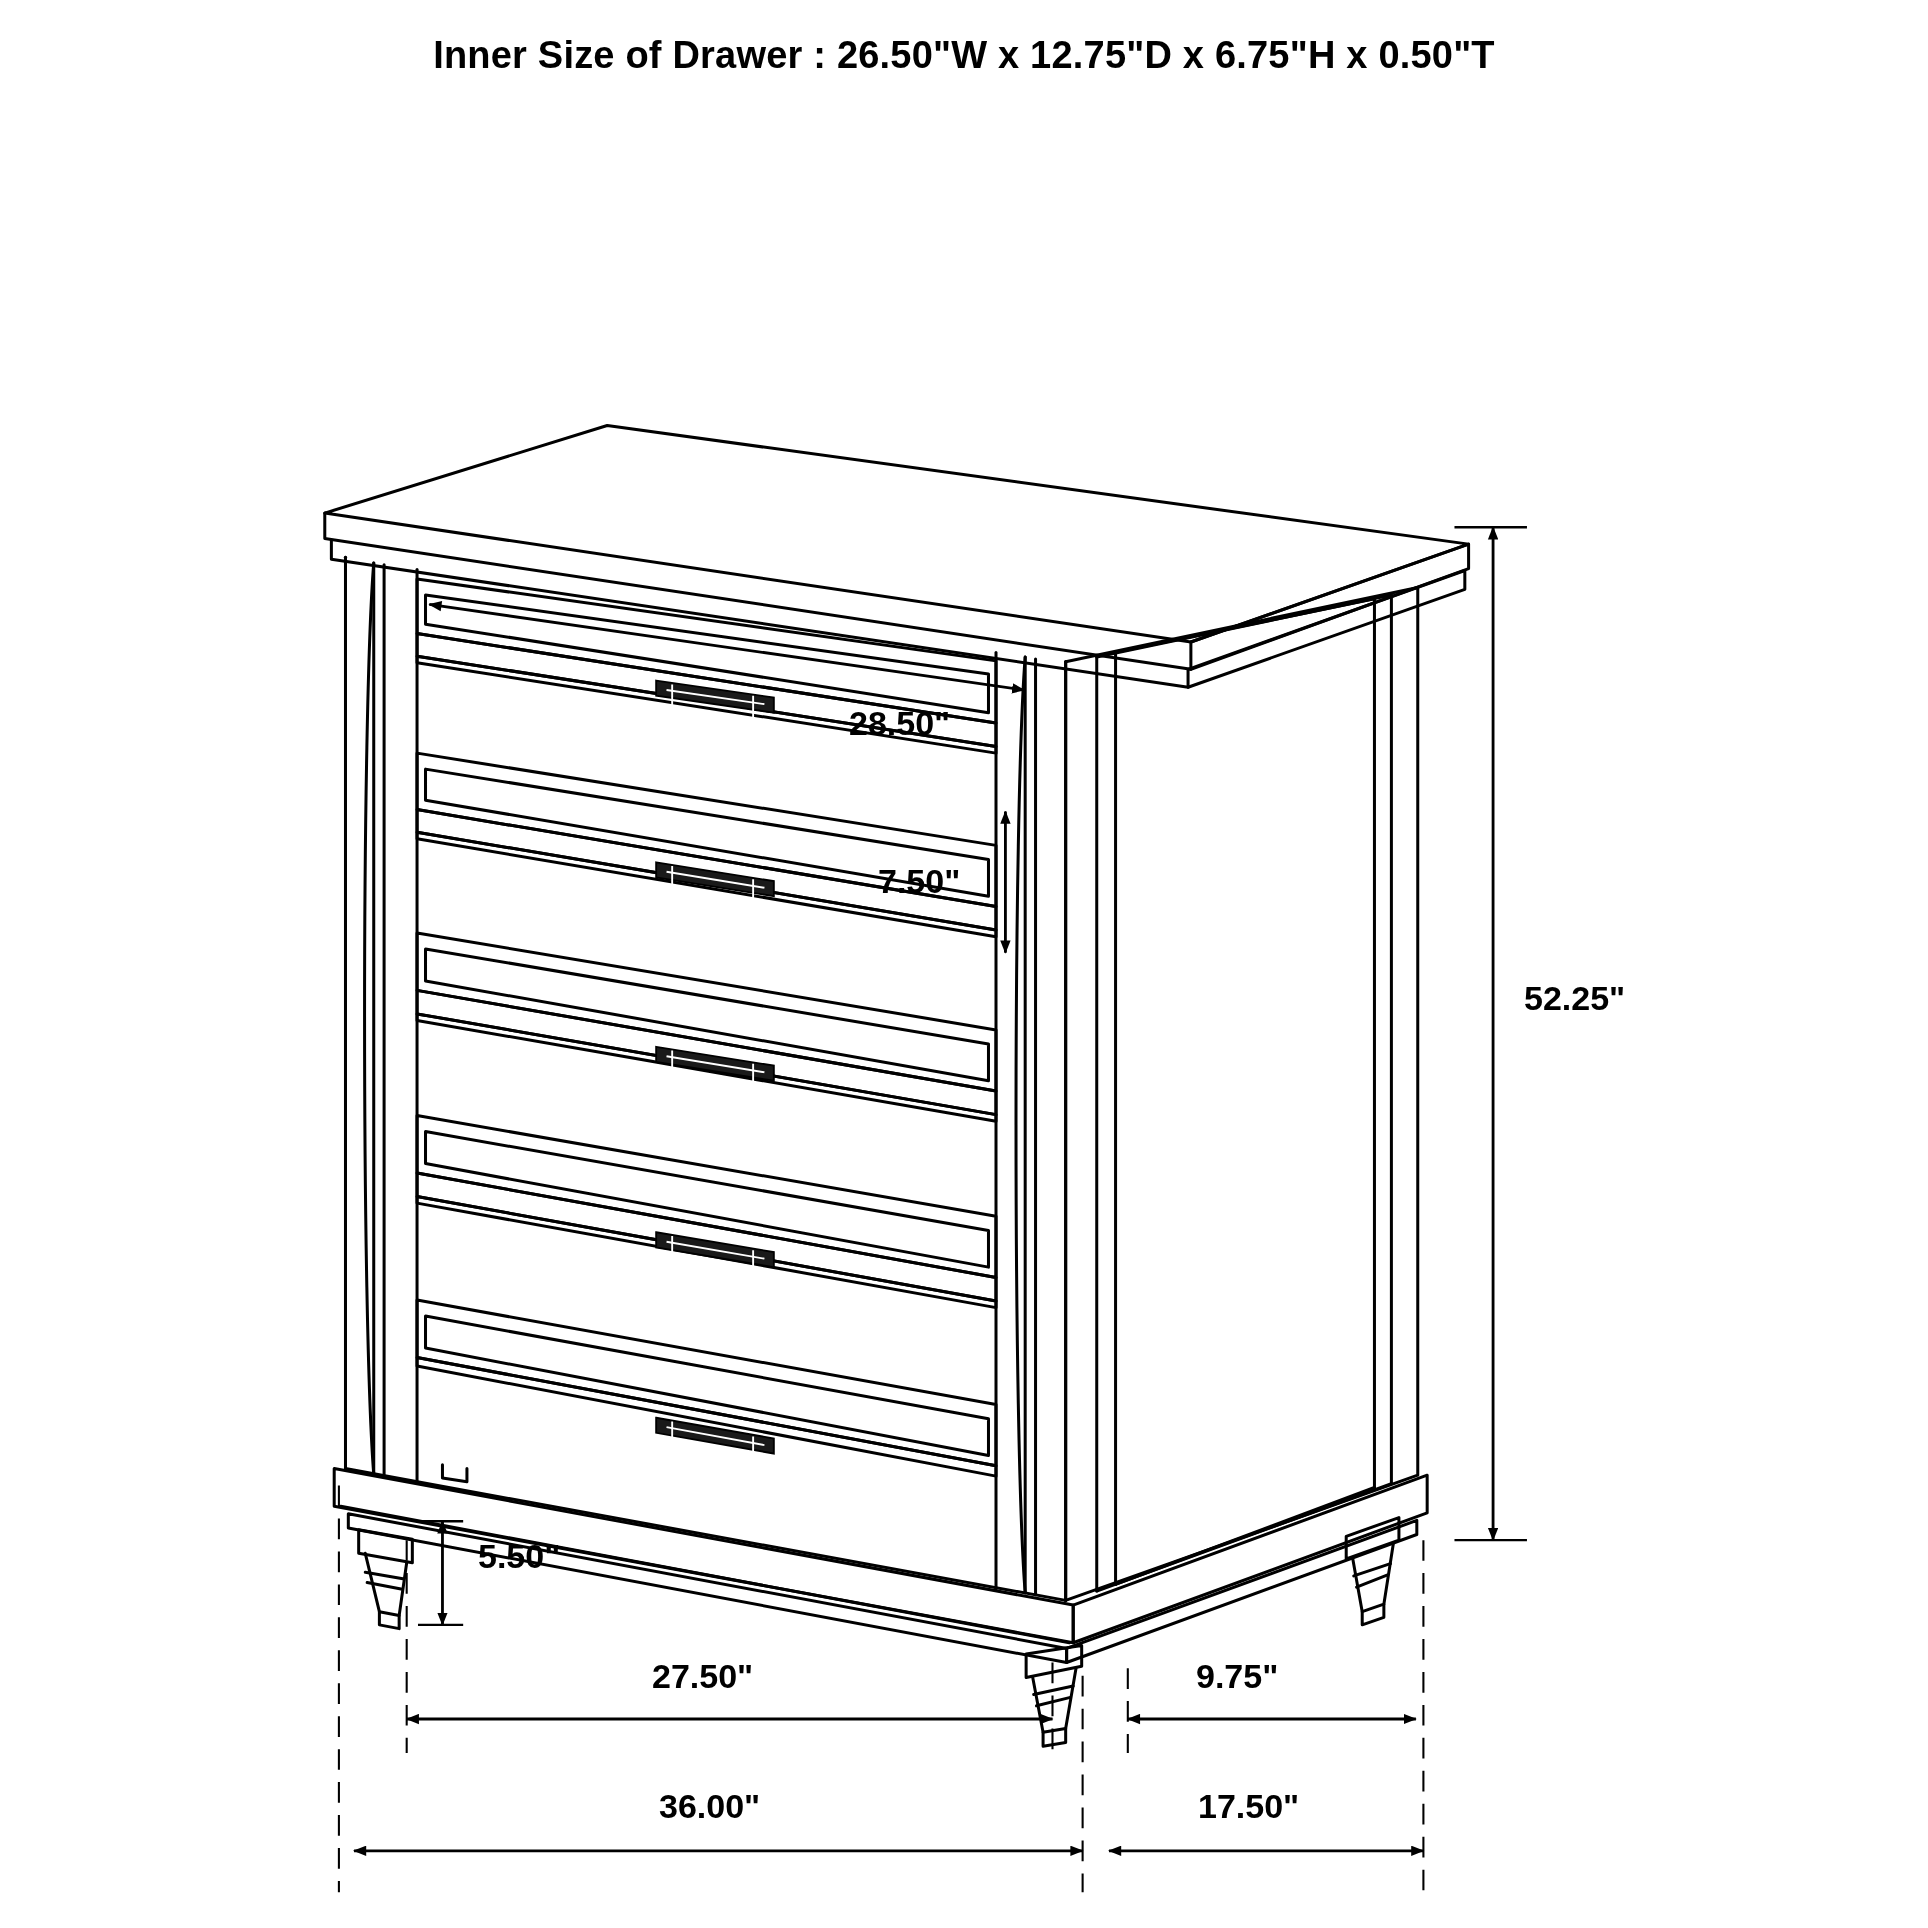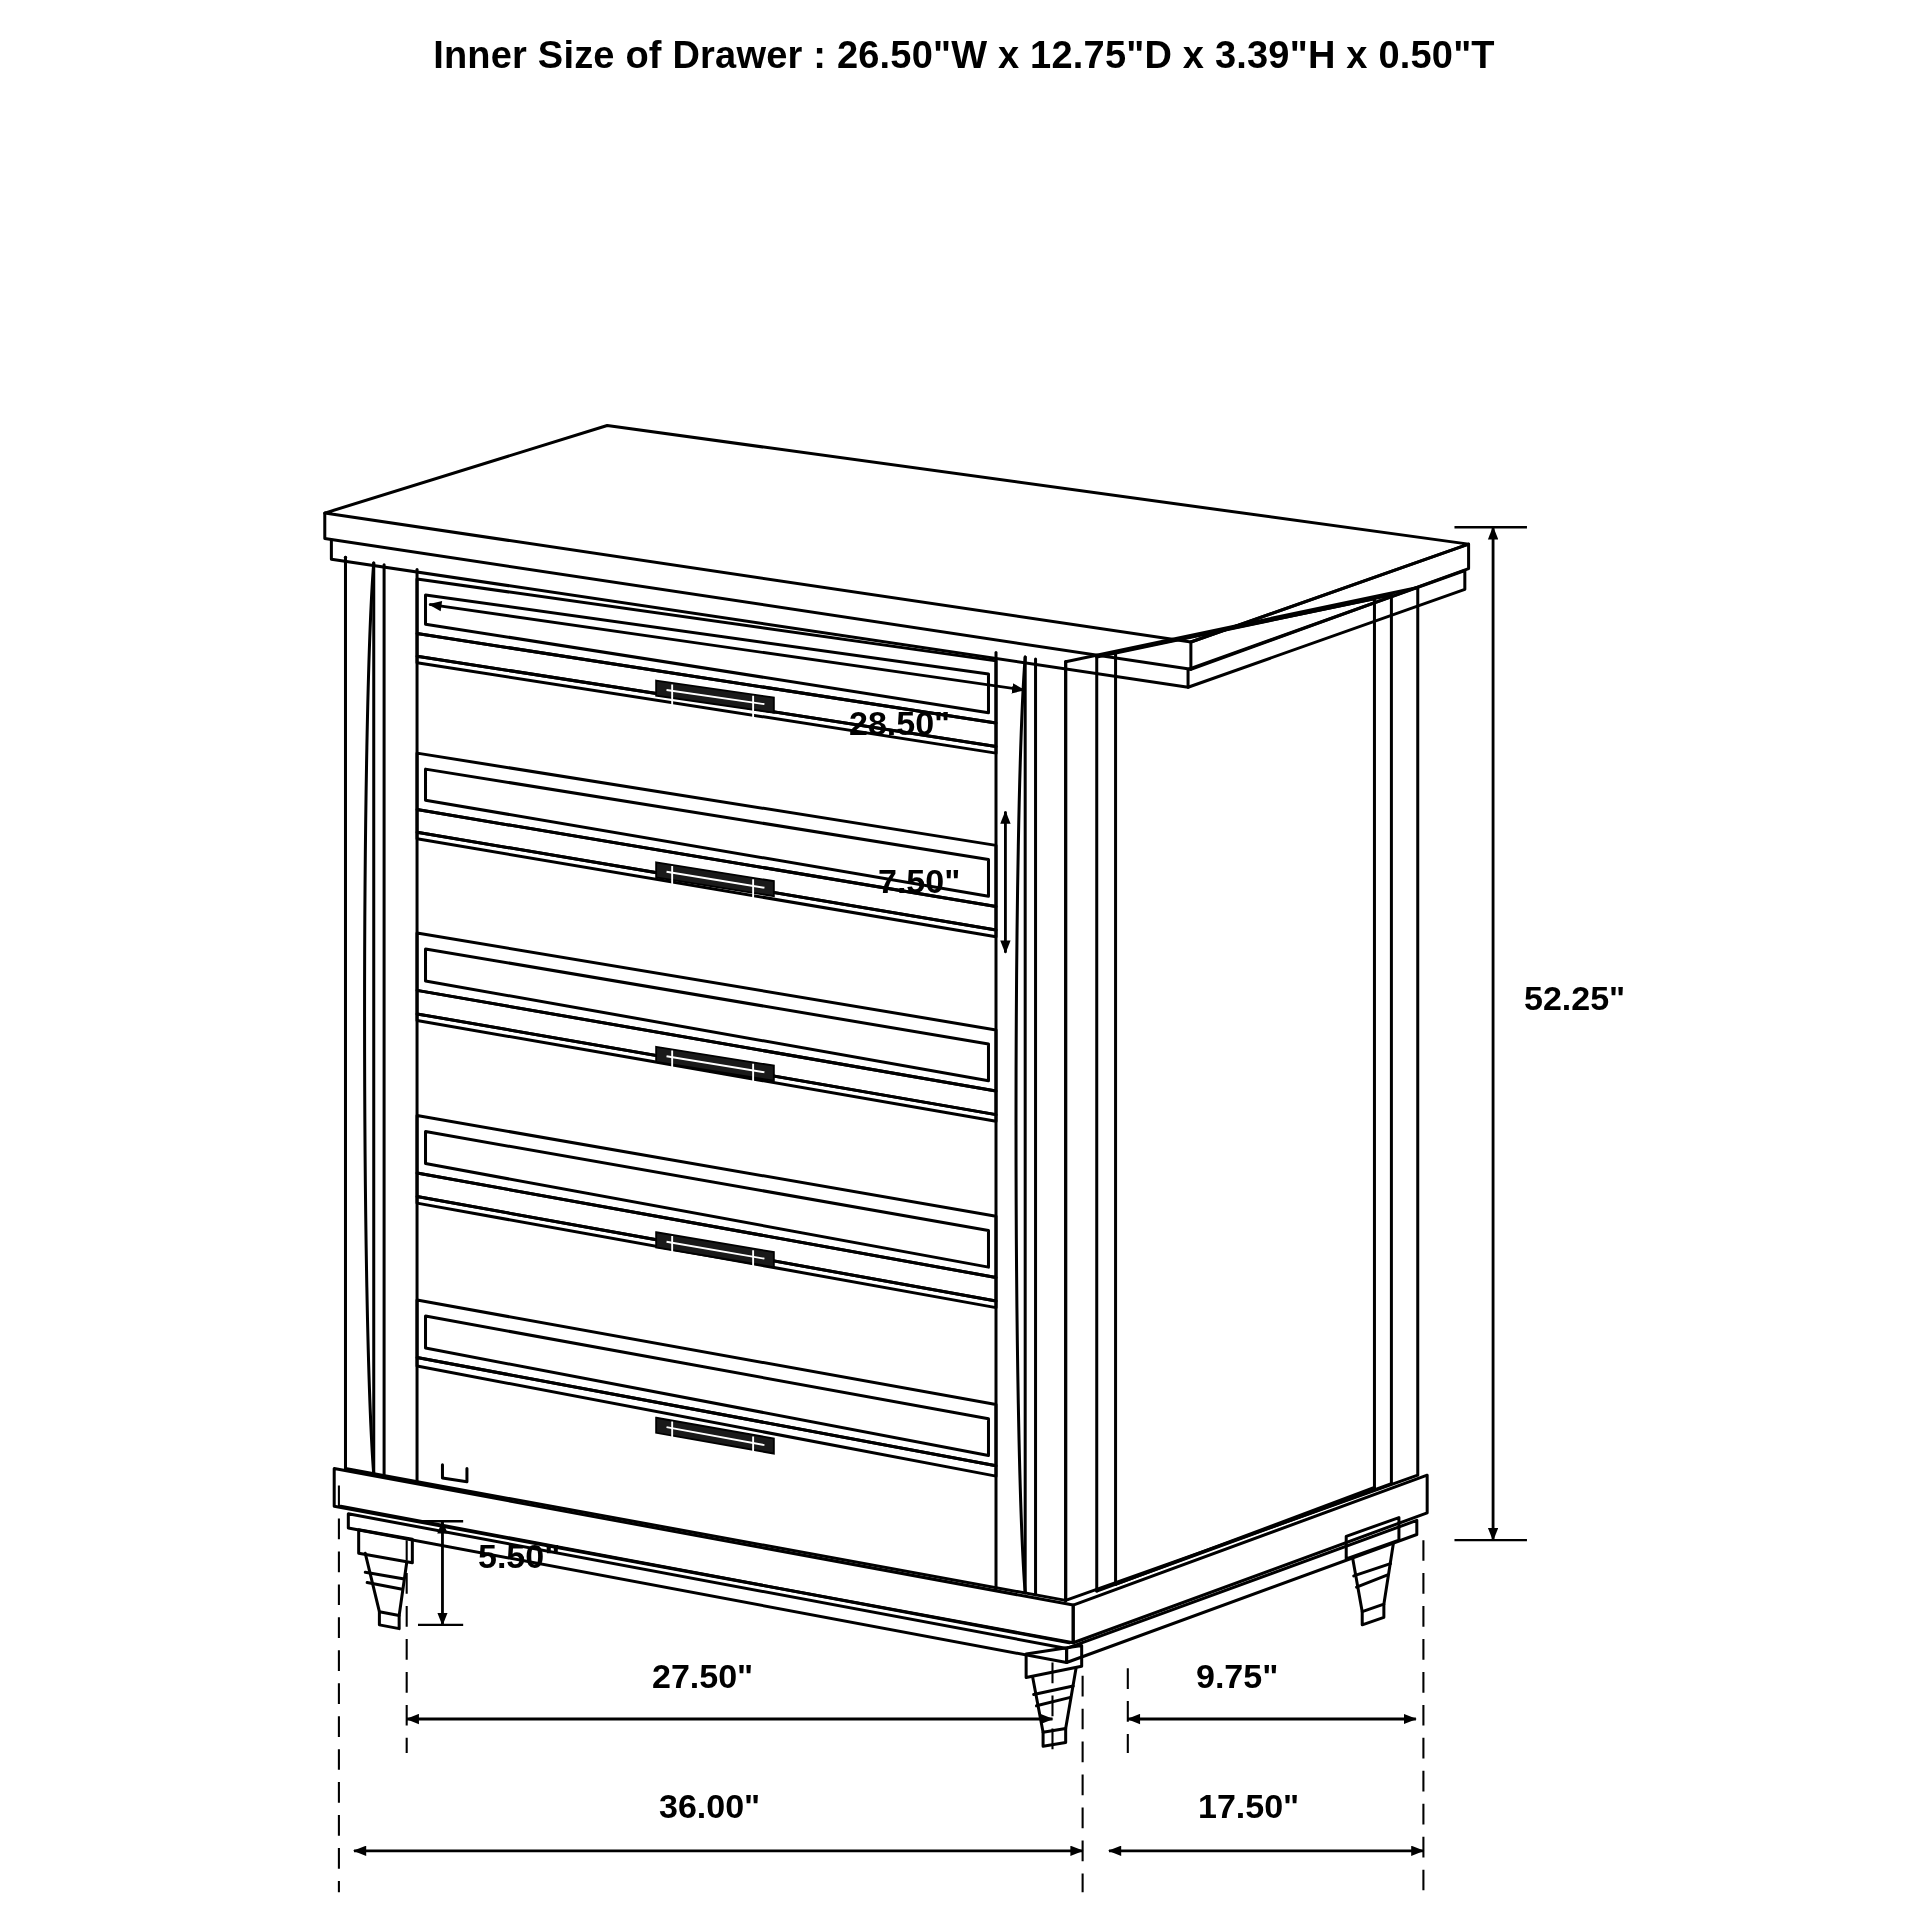--- a/index.html
+++ b/index.html
@@ -34,7 +34,7 @@
 
 <div id="stage">
 
-  <div class="title">Inner Size of Drawer : 26.50"W x 12.75"D x 3.39"H x 0.50"T</div>
+  <div class="title">Inner Size of Drawer : 26.50"W x 12.75"D x 6.75"H x 0.50"T</div>
 
   <svg class="drawing" viewBox="0 0 2048 2048">
     <defs>

